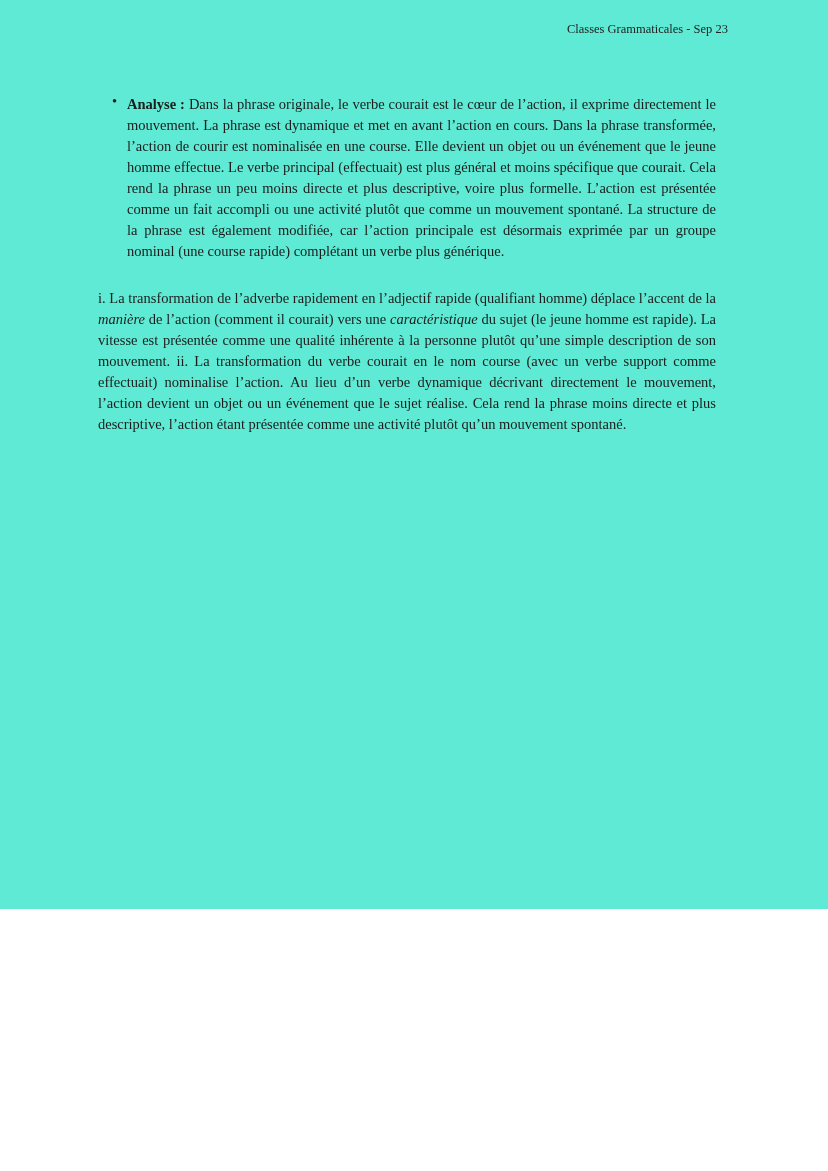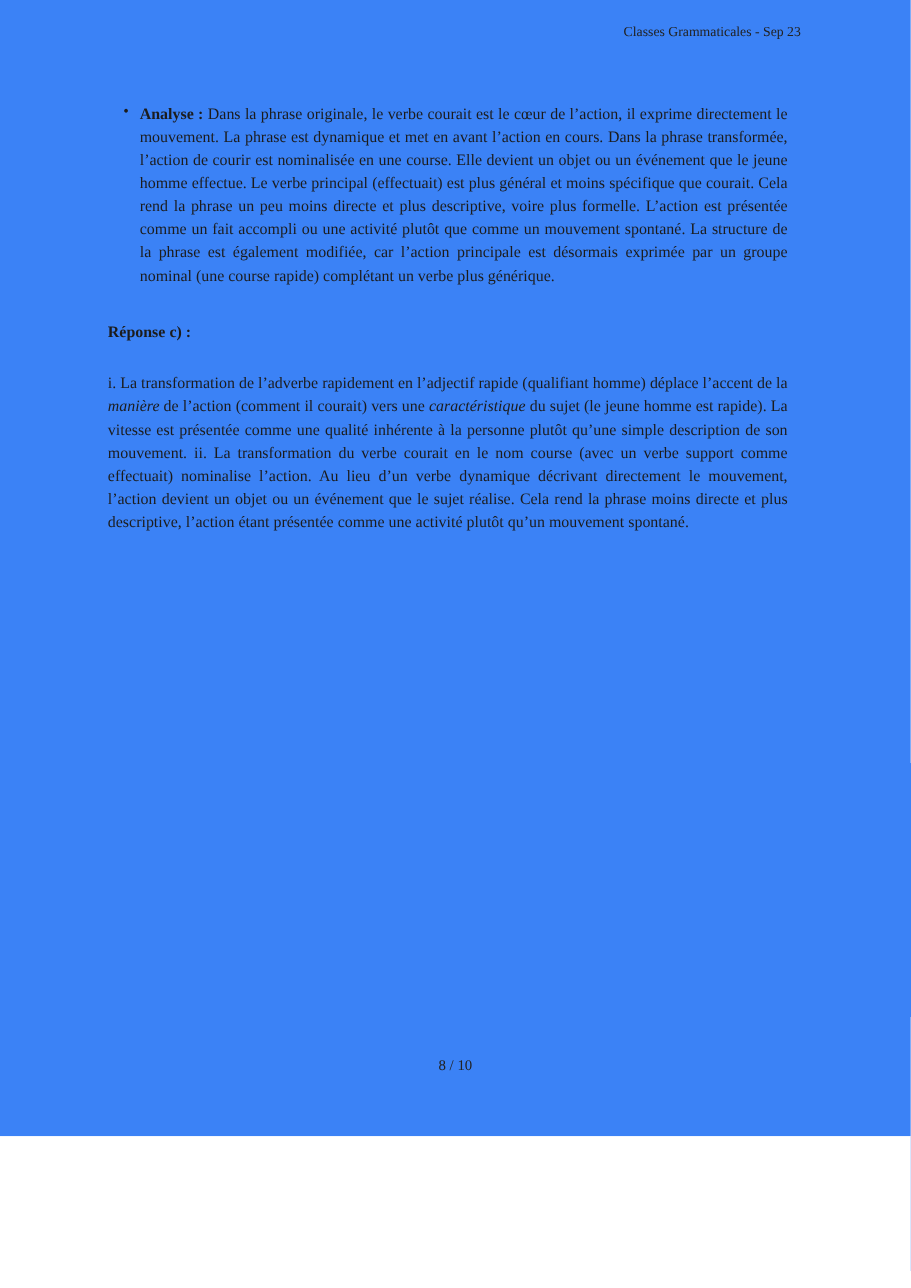--- a/index.html
+++ b/index.html
@@ -10,8 +10,8 @@
   .page {
     position: relative;
     width: 828px;
-    height: 1033px;
-    background: #3b82f6;
+    height: 909px;
+    background: #5eead4;
     color: #1c1c1c;
     overflow: hidden;
   }

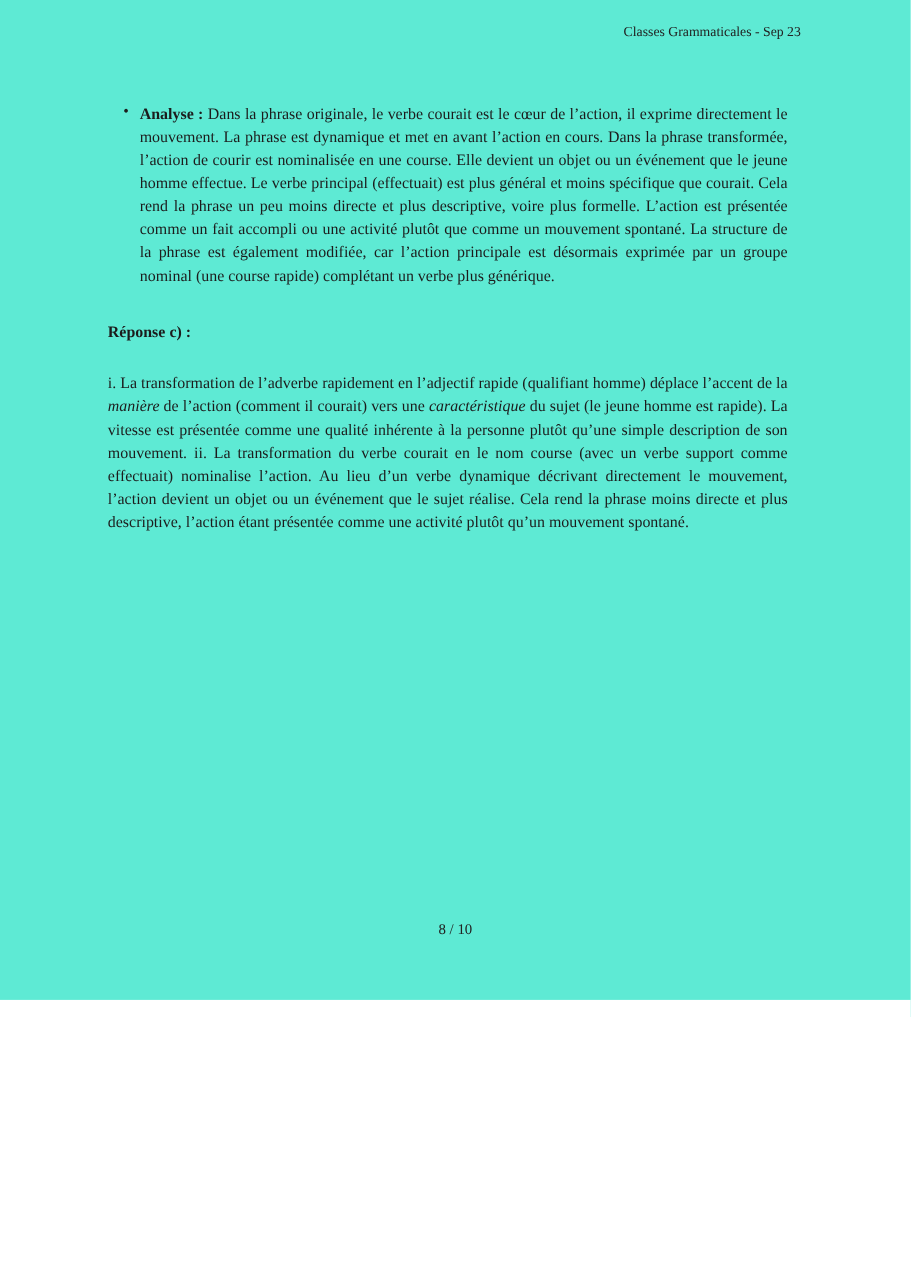--- a/index.html
+++ b/index.html
@@ -86,7 +86,6 @@
       </li>
     </ul>
 
-    <h3 class="response-heading">Réponse c) :</h3>
 
     <p class="para response-para">
       <span>i. La transformation de l’adverbe rapidement en l’adjectif rapide (qualifiant homme) déplace l’accent de la </span><em>manière</em><span> de l’action (comment il courait) vers une </span><em>caractéristique</em><span> du sujet (le jeune homme est rapide). La vitesse est présentée comme une qualité inhérente à la personne plutôt qu’une simple description de son mouvement. ii. La transformation du verbe courait en le nom course (avec un verbe support comme effectuait) nominalise l’action. Au lieu d’un verbe dynamique décrivant directement le mouvement, l’action devient un objet ou un événement que le sujet réalise. Cela rend la phrase moins directe et plus descriptive, l’action étant présentée comme une activité plutôt qu’un mouvement spontané.</span>

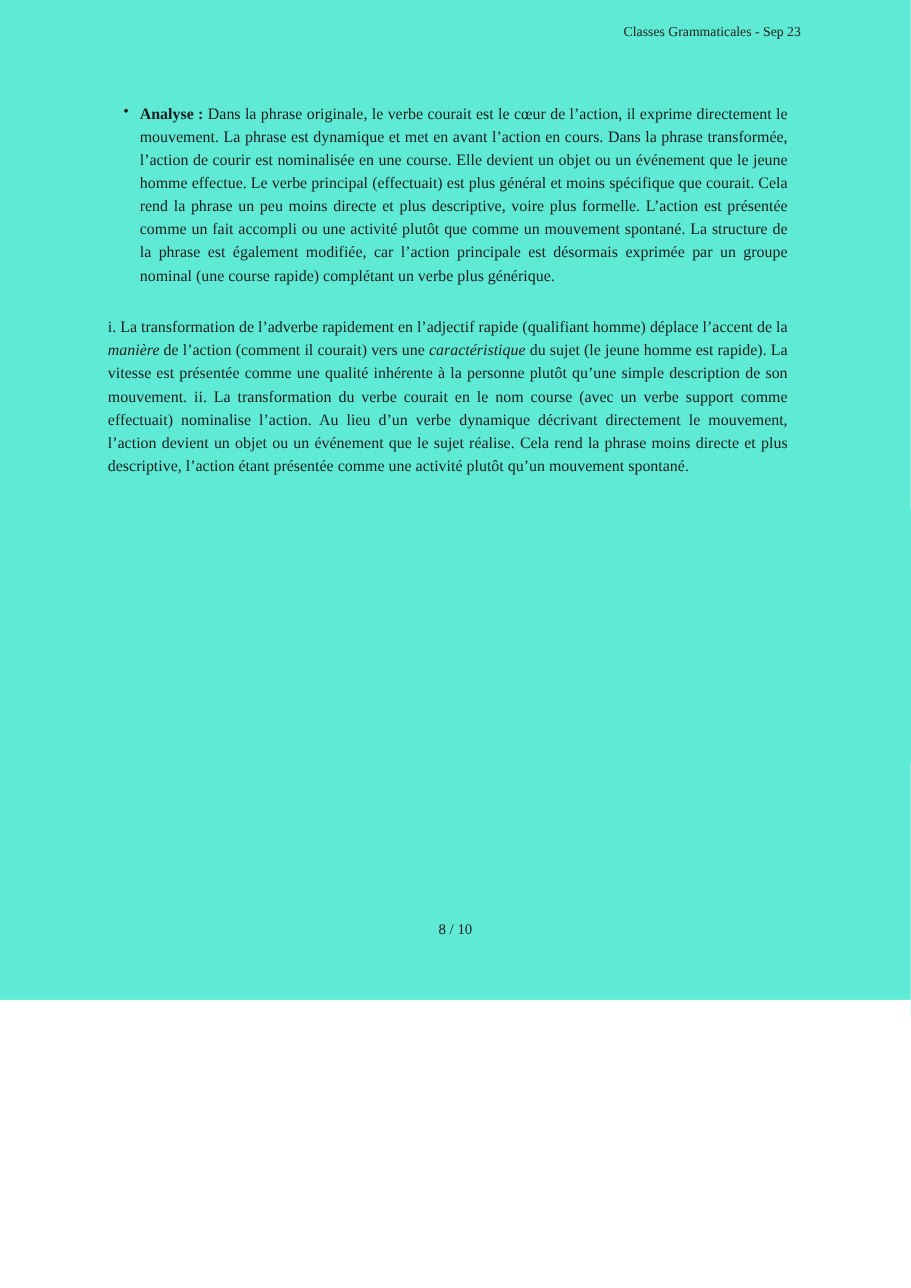--- a/index.html
+++ b/index.html
@@ -93,9 +93,6 @@
 
   </div>
 
-  <div class="footer">
-    <span>8 / 10</span>
-  </div>
 
 </div>
 

